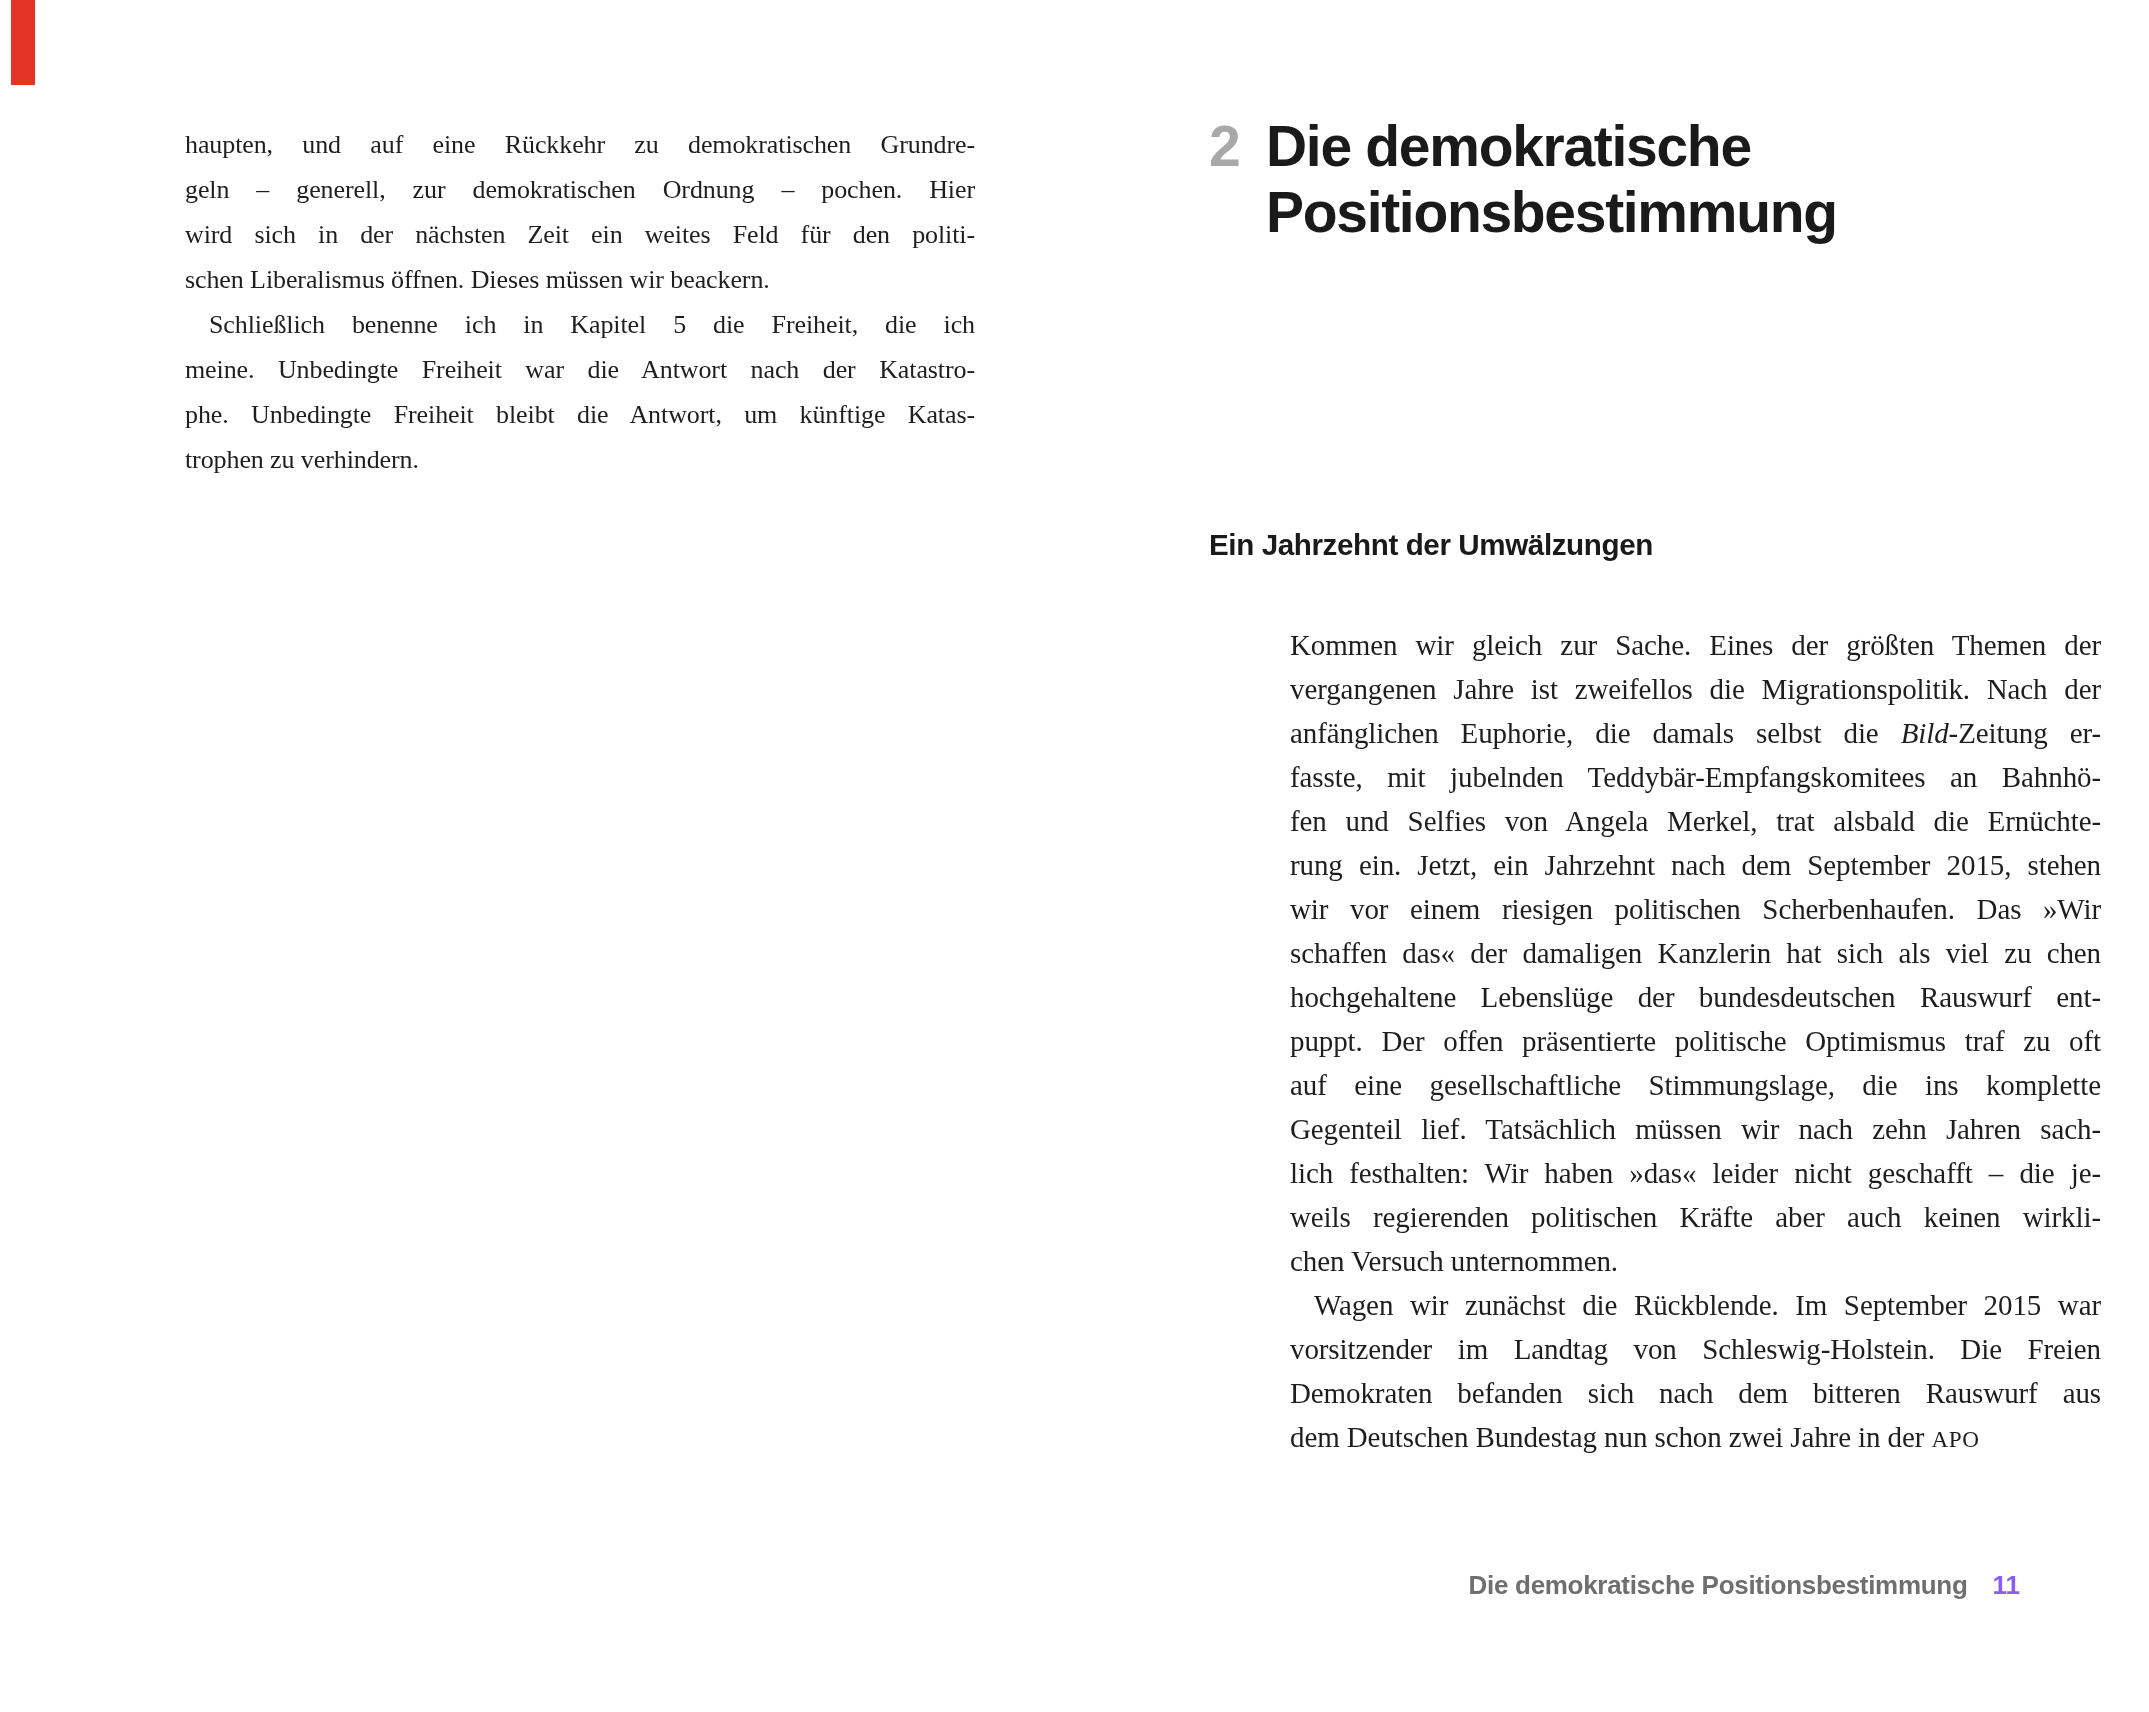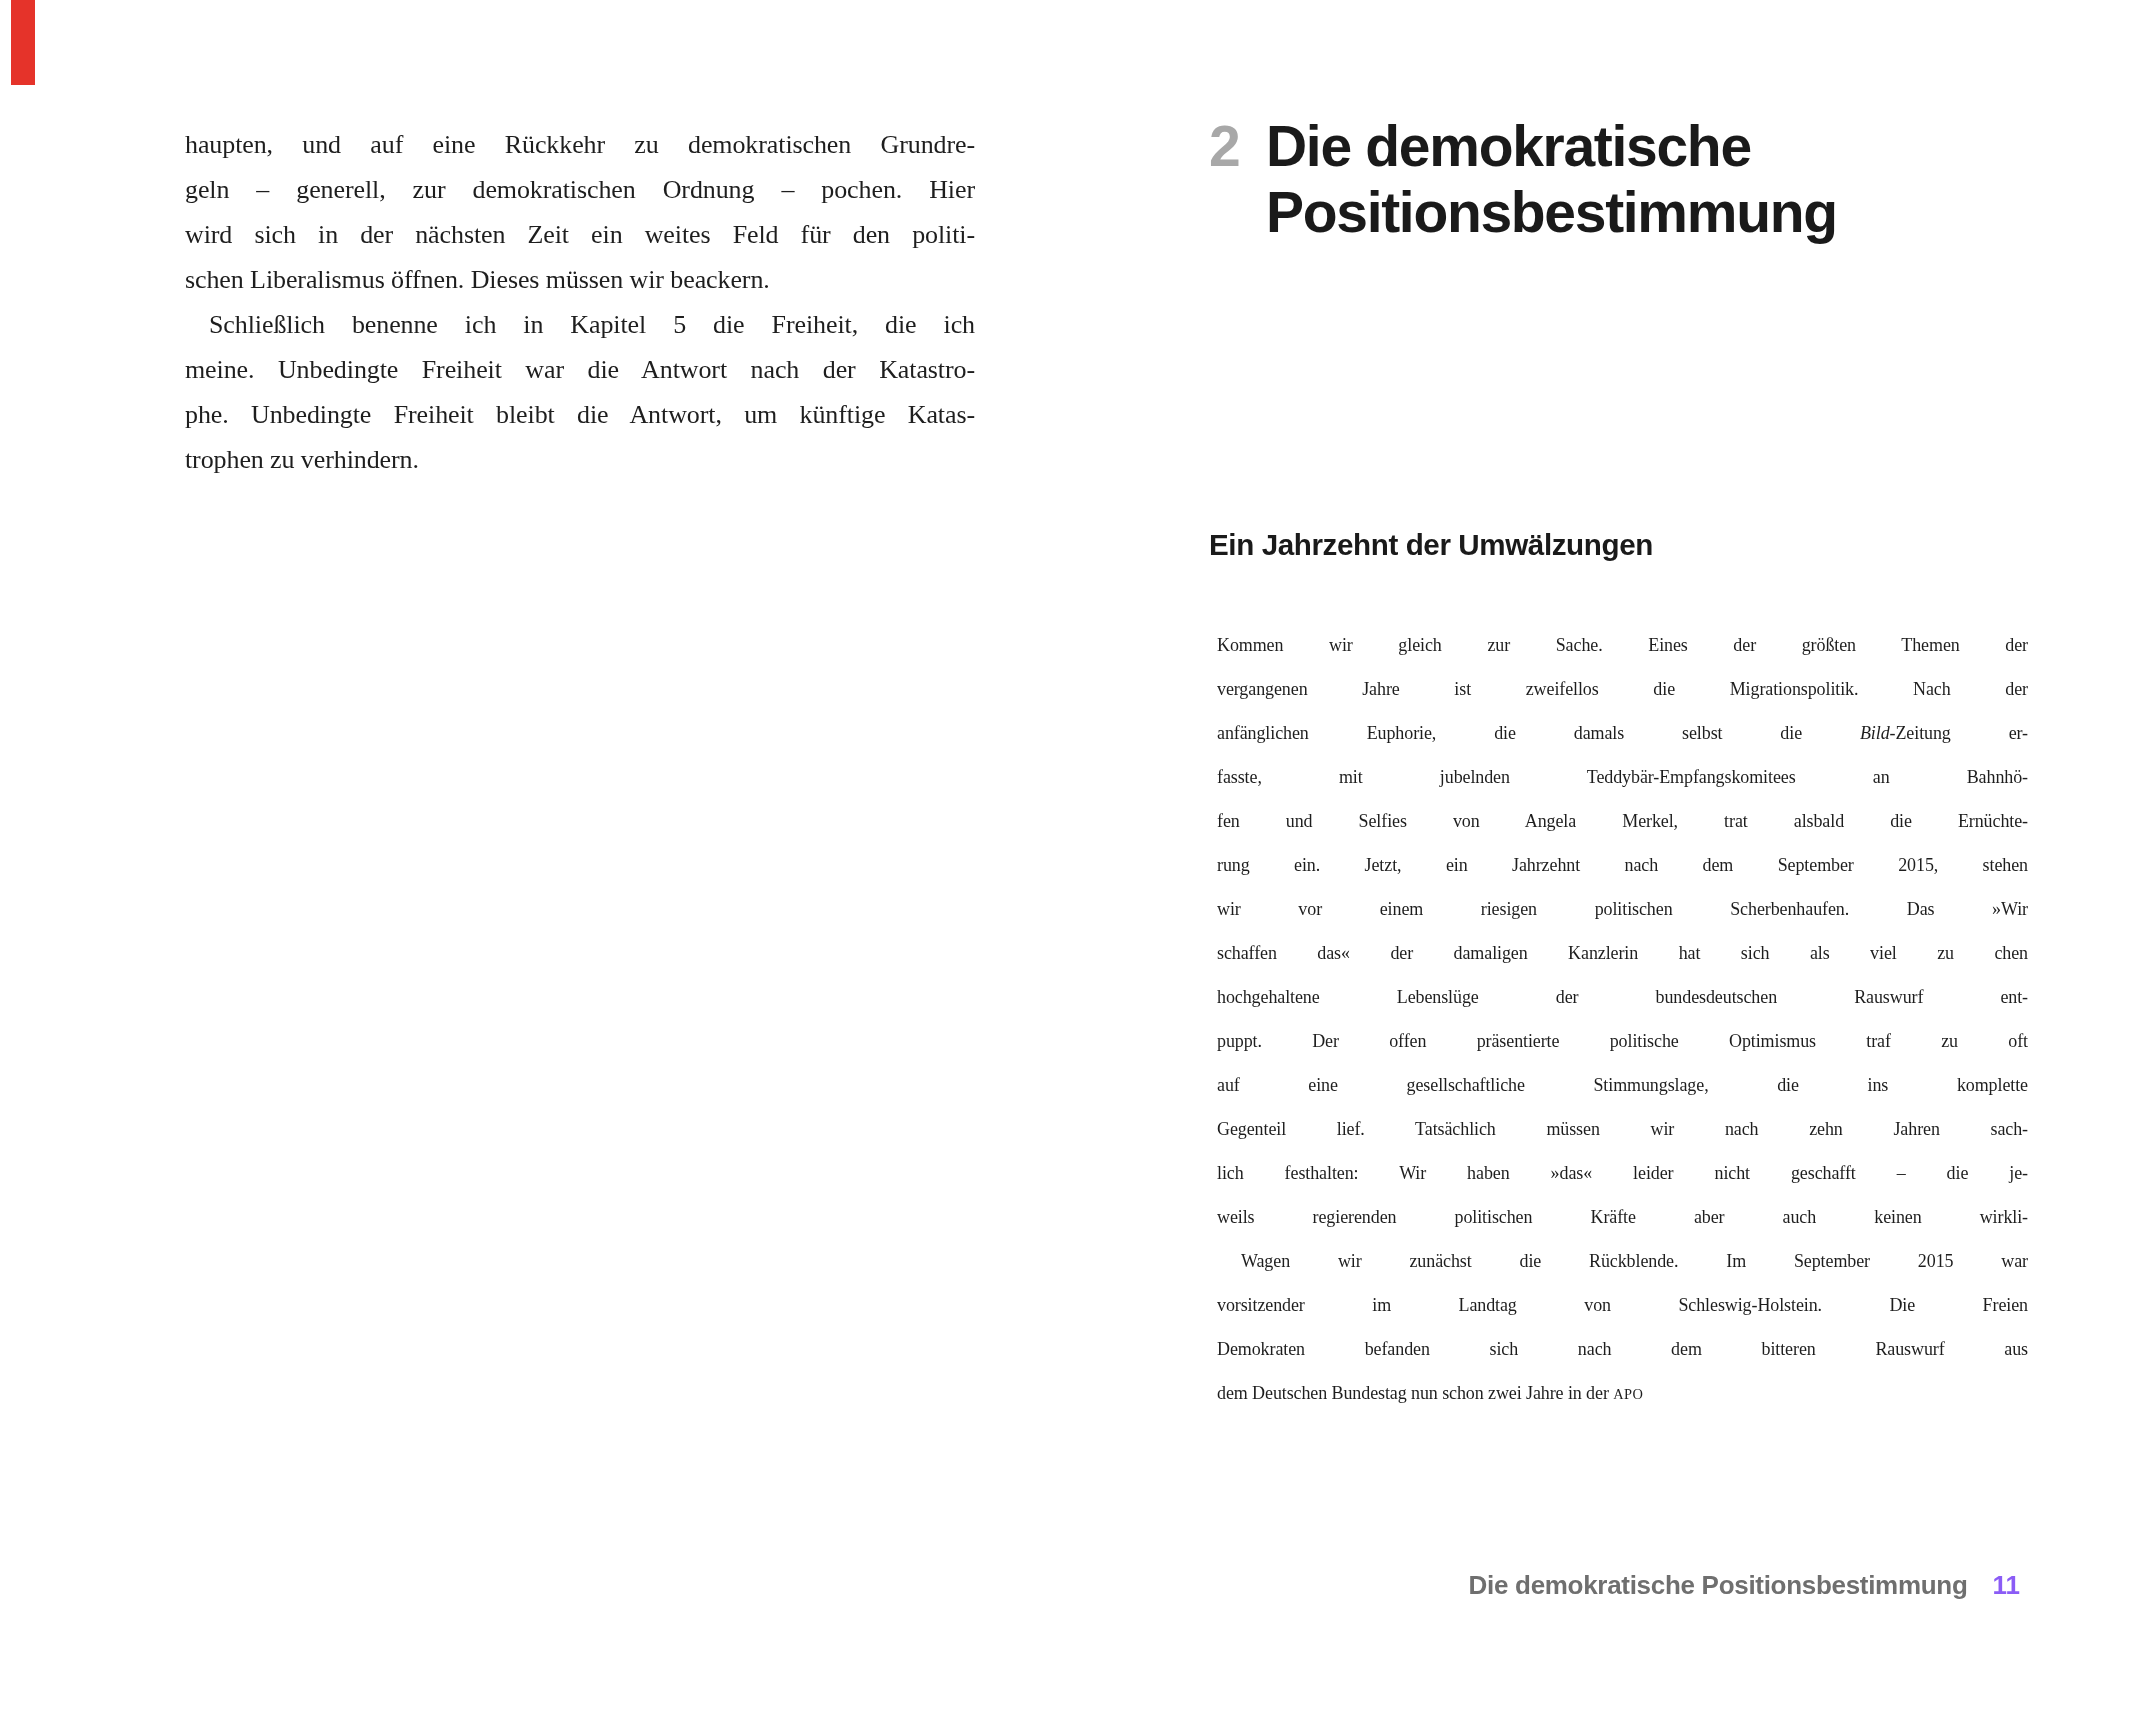--- a/index.html
+++ b/index.html
@@ -62,8 +62,8 @@
     color: #1a1a1a;
   }
   .right-block {
-    left: 1173px; top: 623px; width: 811px;
-    font-size: 18px; line-height: 44px;
+    left: 1246px; top: 623px; width: 811px;
+    font-size: 29px; line-height: 44px;
     letter-spacing: -0.1px;
   }
   .footer {

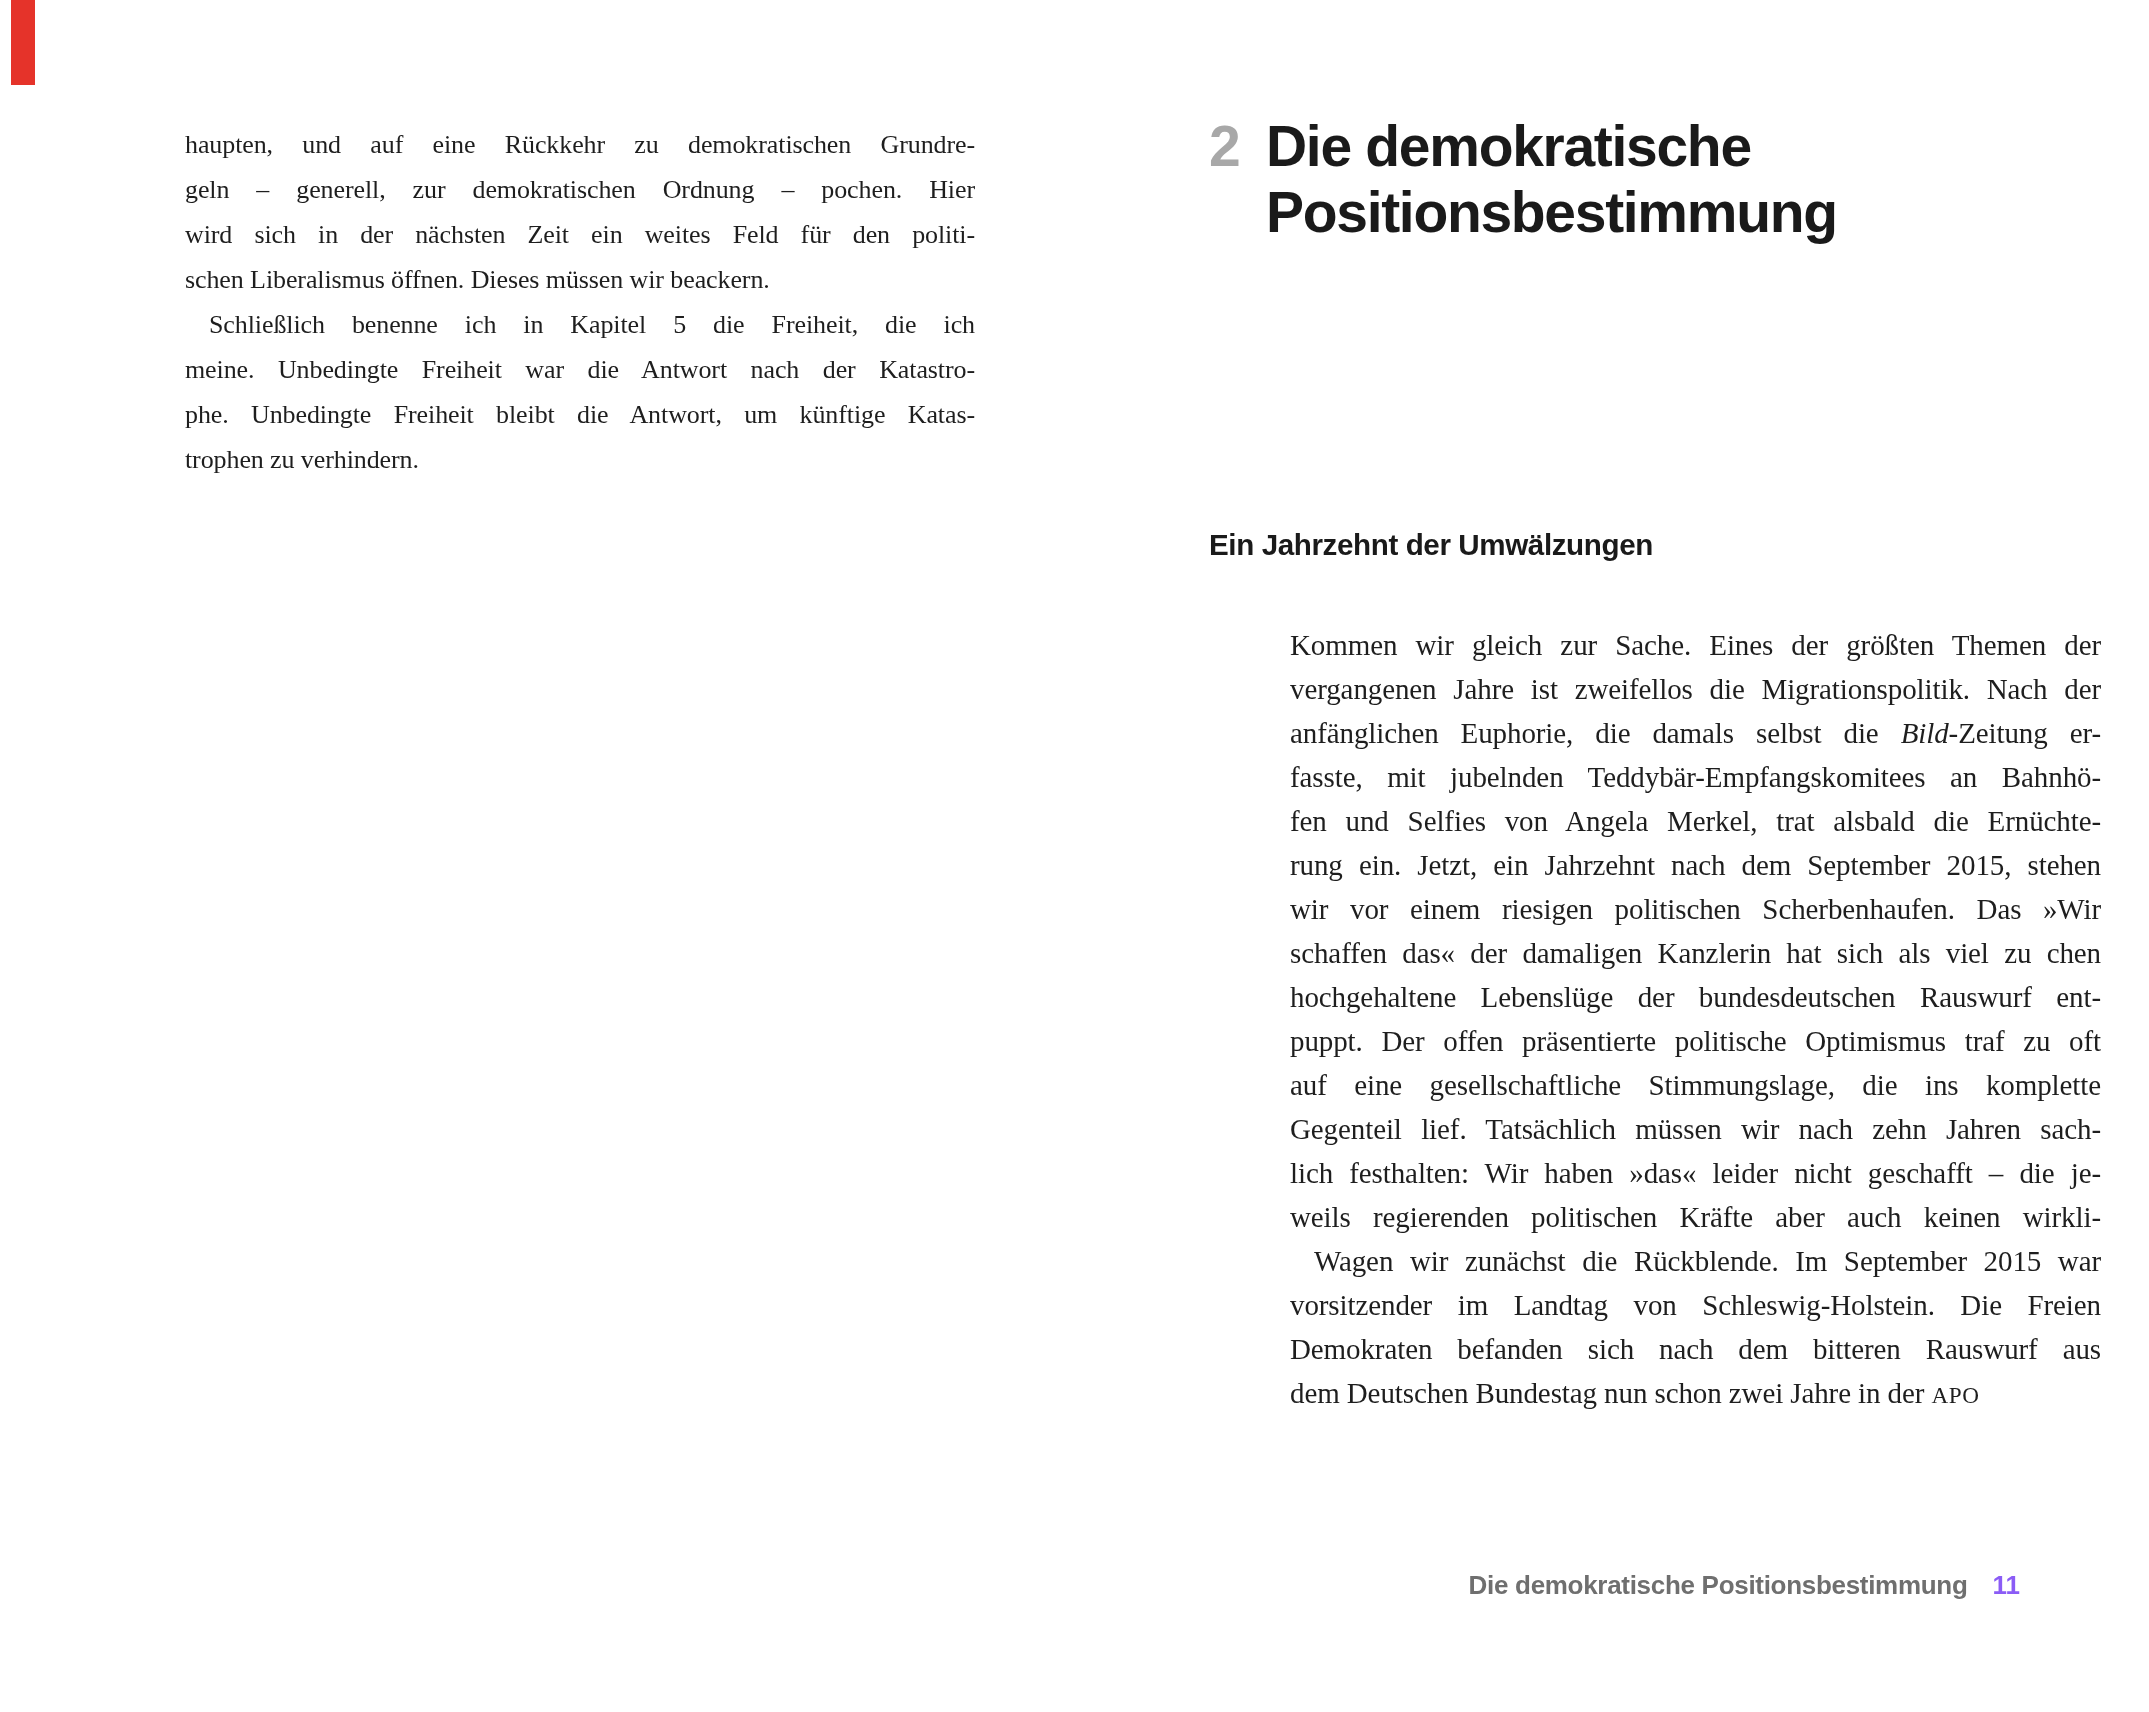--- a/index.html
+++ b/index.html
@@ -119,6 +119,7 @@
       <div class="jline"><span>Gegenteil lief. Tatsächlich müssen wir nach zehn Jahren sach-</span></div>
       <div class="jline"><span>lich festhalten: Wir haben »das« leider nicht geschafft – die je-</span></div>
       <div class="jline"><span>weils regierenden politischen Kräfte aber auch keinen wirkli-</span></div>
+      <div class="jline noj"><span>chen Versuch unternommen.</span></div>
       <div class="jline ind"><span>Wagen wir zunächst die Rückblende. Im September 2015 war</span></div>
       <div class="jline"><span>vorsitzender im Landtag von Schleswig-Holstein. Die Freien</span></div>
       <div class="jline"><span>Demokraten befanden sich nach dem bitteren Rauswurf aus</span></div>

